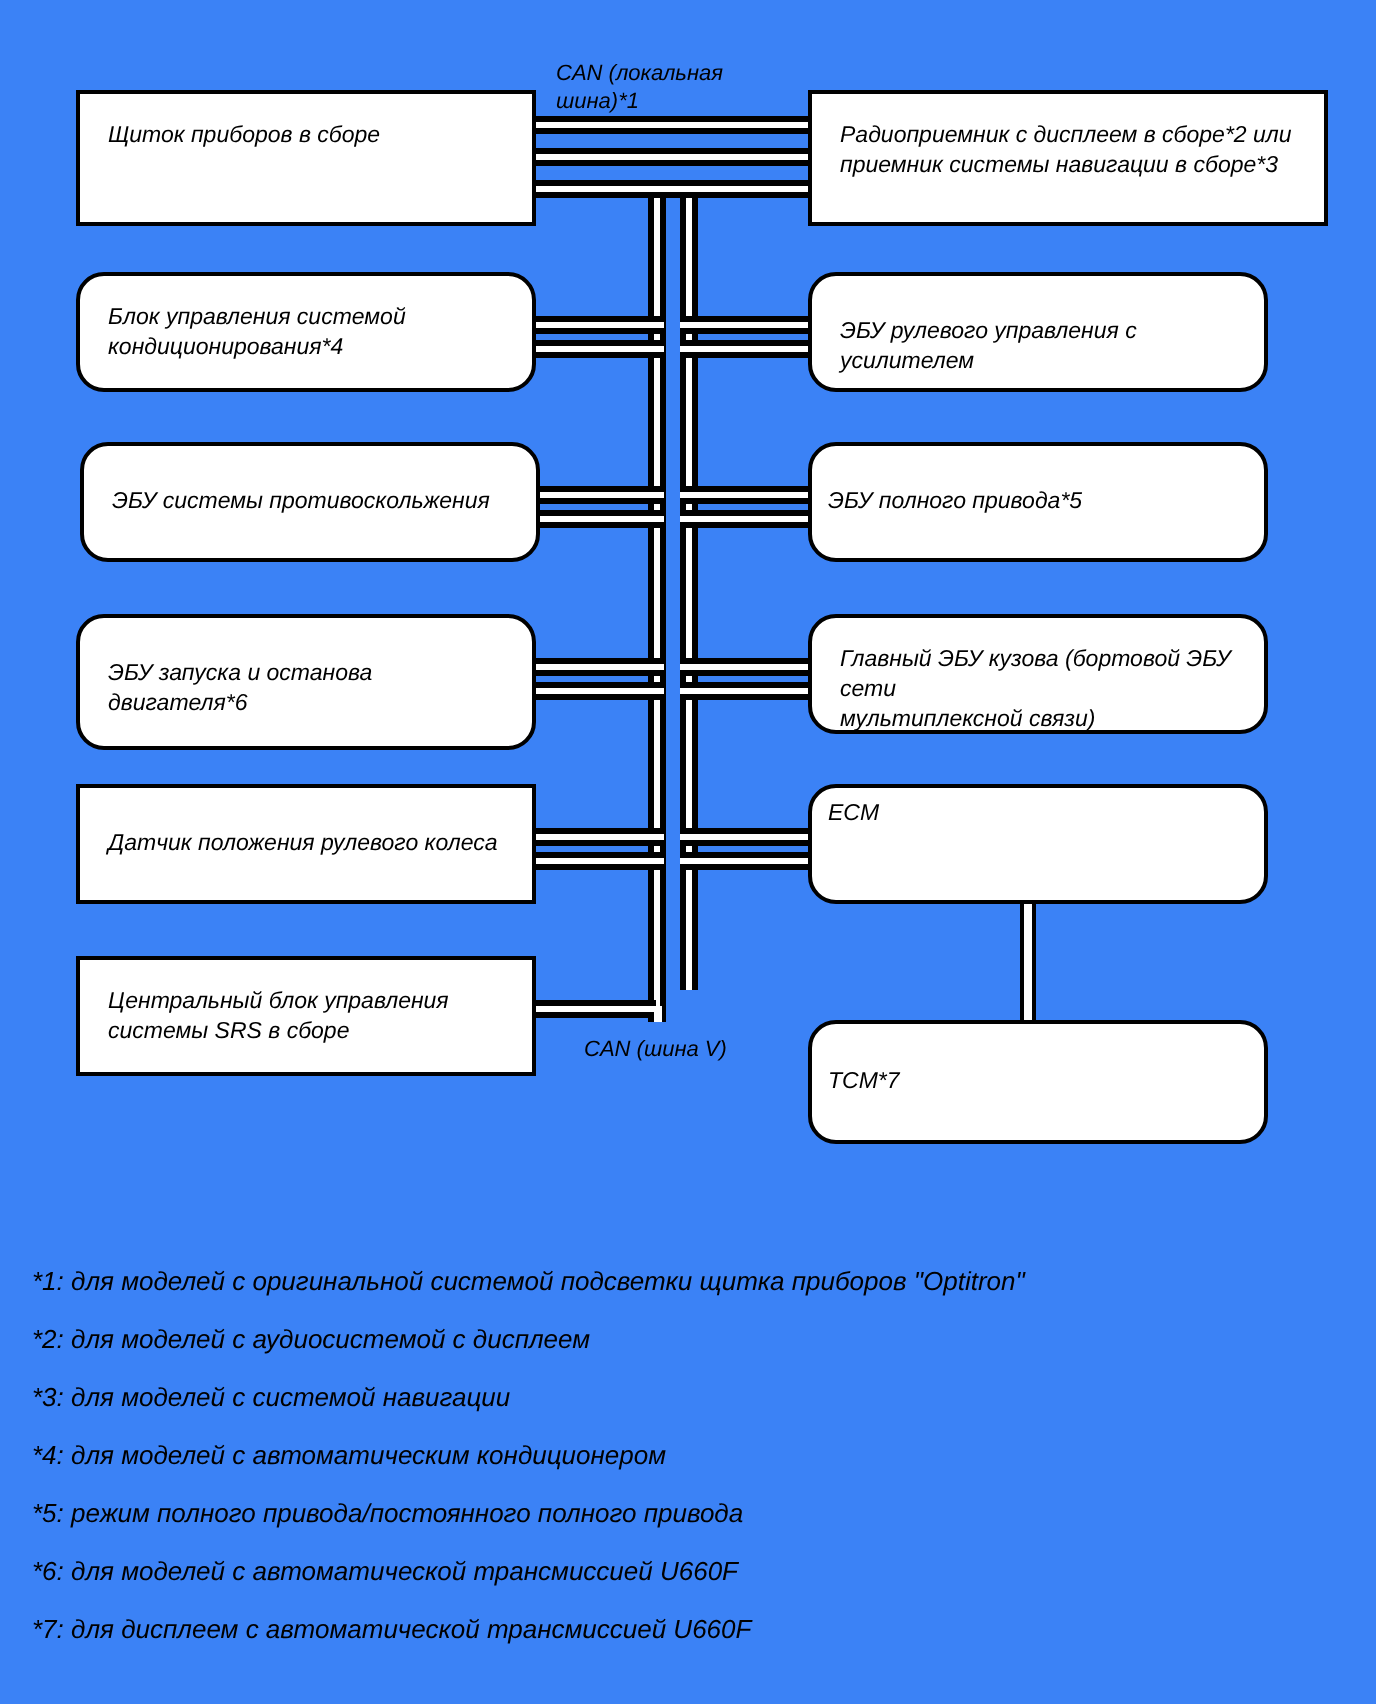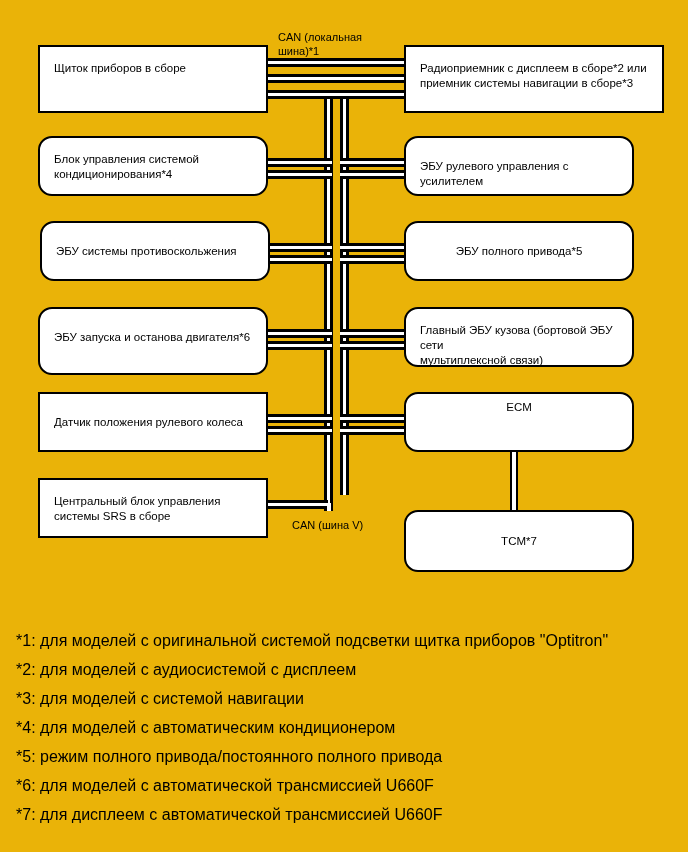--- a/index.html
+++ b/index.html
@@ -16,8 +16,9 @@
     position: relative;
     width: 688px;
     height: 852px;
-    background: #eab308;
+    background: #3b82f6;
     overflow: hidden;
+    font-style: italic;
   }
 
   

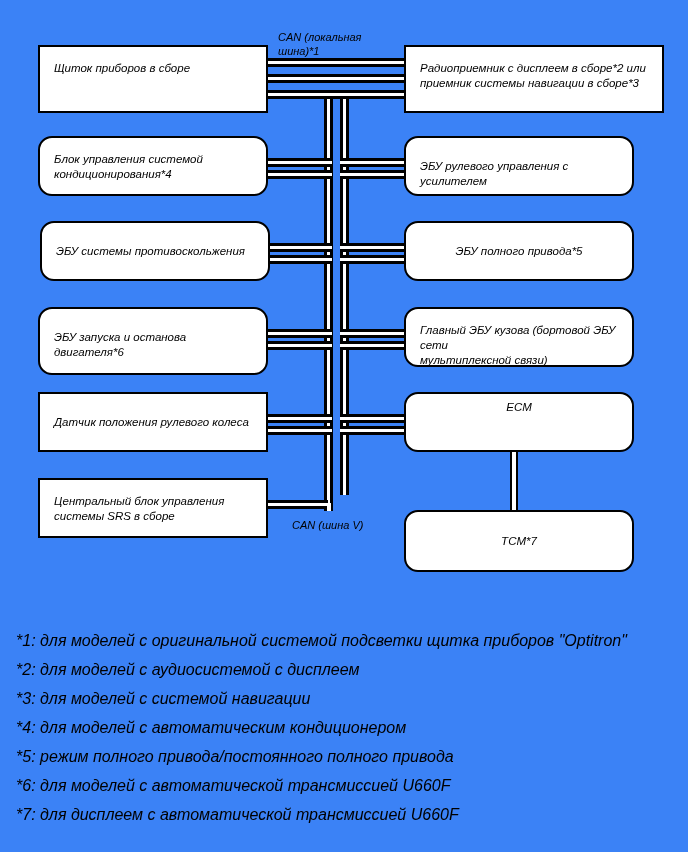--- a/index.html
+++ b/index.html
@@ -43,7 +43,7 @@
   .box.center .box-label {
     left: 8px;
     right: 8px;
-    text-align: center;
+    text-align: left;
   }
 
   

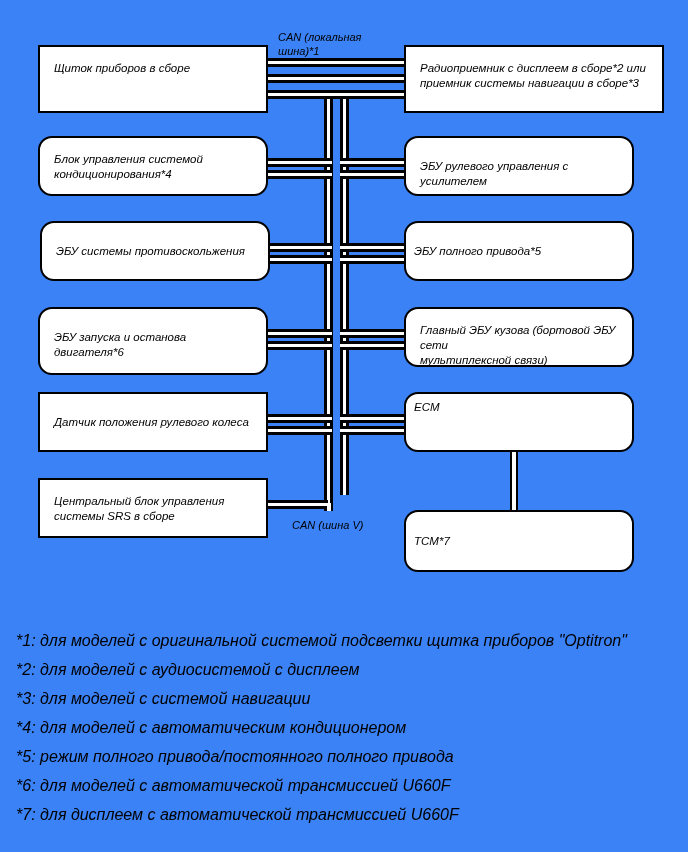--- a/index.html
+++ b/index.html
@@ -110,7 +110,7 @@
     width: 640px;
   }
   .footnote {
-    font-size: 16px;
+    font-size: 13px;
     line-height: 14px;
     margin-bottom: 15px;
     white-space: pre;

